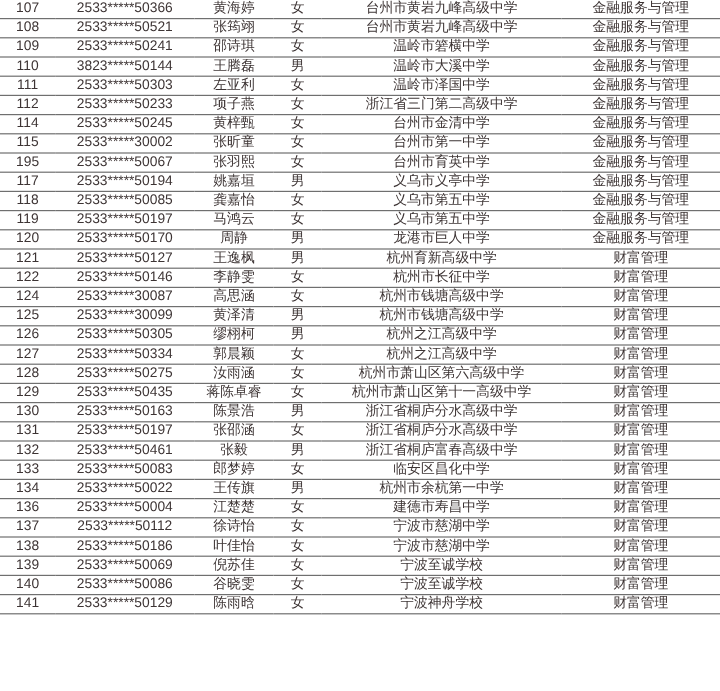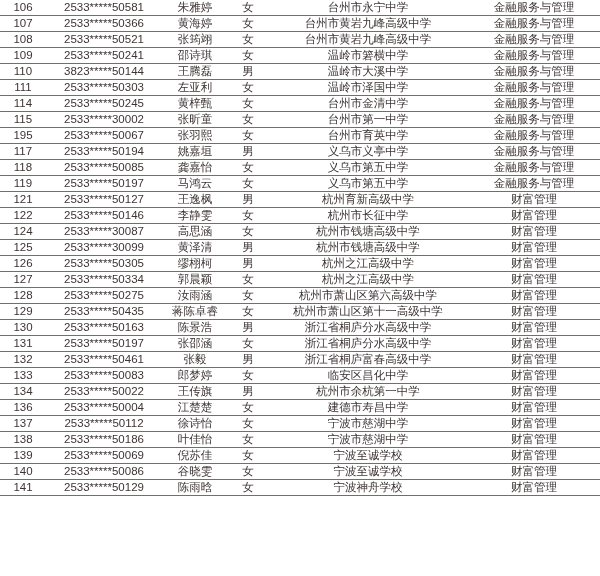--- a/index.html
+++ b/index.html
@@ -51,14 +51,6 @@
   </colgroup>
   <tbody>
       <tr>
-        <td>106</td>
-        <td>2533*****50581</td>
-        <td>朱雅婷</td>
-        <td>女</td>
-        <td>台州市永宁中学</td>
-        <td>金融服务与管理</td>
-      </tr>
-      <tr>
         <td>107</td>
         <td>2533*****50366</td>
         <td>黄海婷</td>

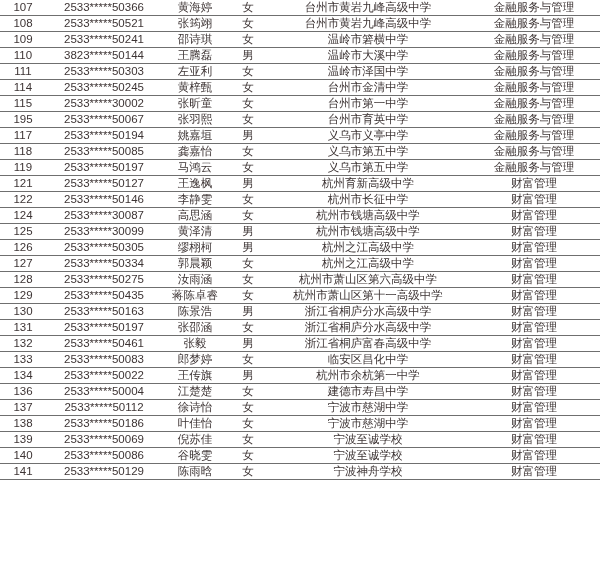--- a/index.html
+++ b/index.html
@@ -91,6 +91,14 @@
         <td>金融服务与管理</td>
       </tr>
       <tr>
+        <td>112</td>
+        <td>2533*****50233</td>
+        <td>项子燕</td>
+        <td>女</td>
+        <td>浙江省三门第二高级中学</td>
+        <td>金融服务与管理</td>
+      </tr>
+      <tr>
         <td>114</td>
         <td>2533*****50245</td>
         <td>黄梓甄</td>

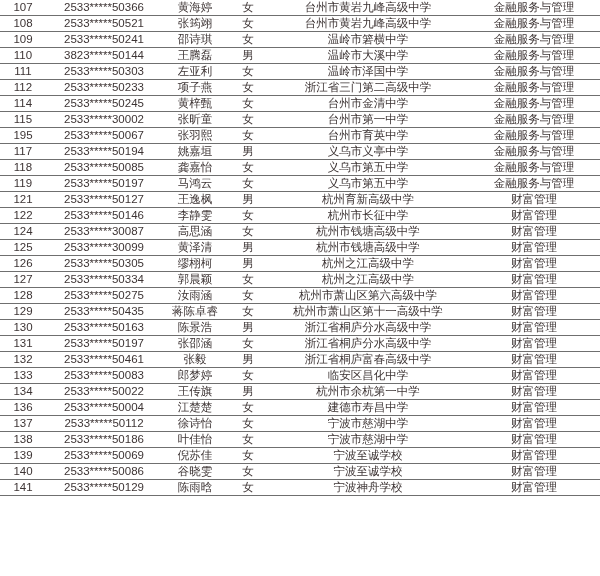--- a/index.html
+++ b/index.html
@@ -147,6 +147,14 @@
         <td>金融服务与管理</td>
       </tr>
       <tr>
+        <td>120</td>
+        <td>2533*****50170</td>
+        <td>周静</td>
+        <td>男</td>
+        <td>龙港市巨人中学</td>
+        <td>金融服务与管理</td>
+      </tr>
+      <tr>
         <td>121</td>
         <td>2533*****50127</td>
         <td>王逸枫</td>

